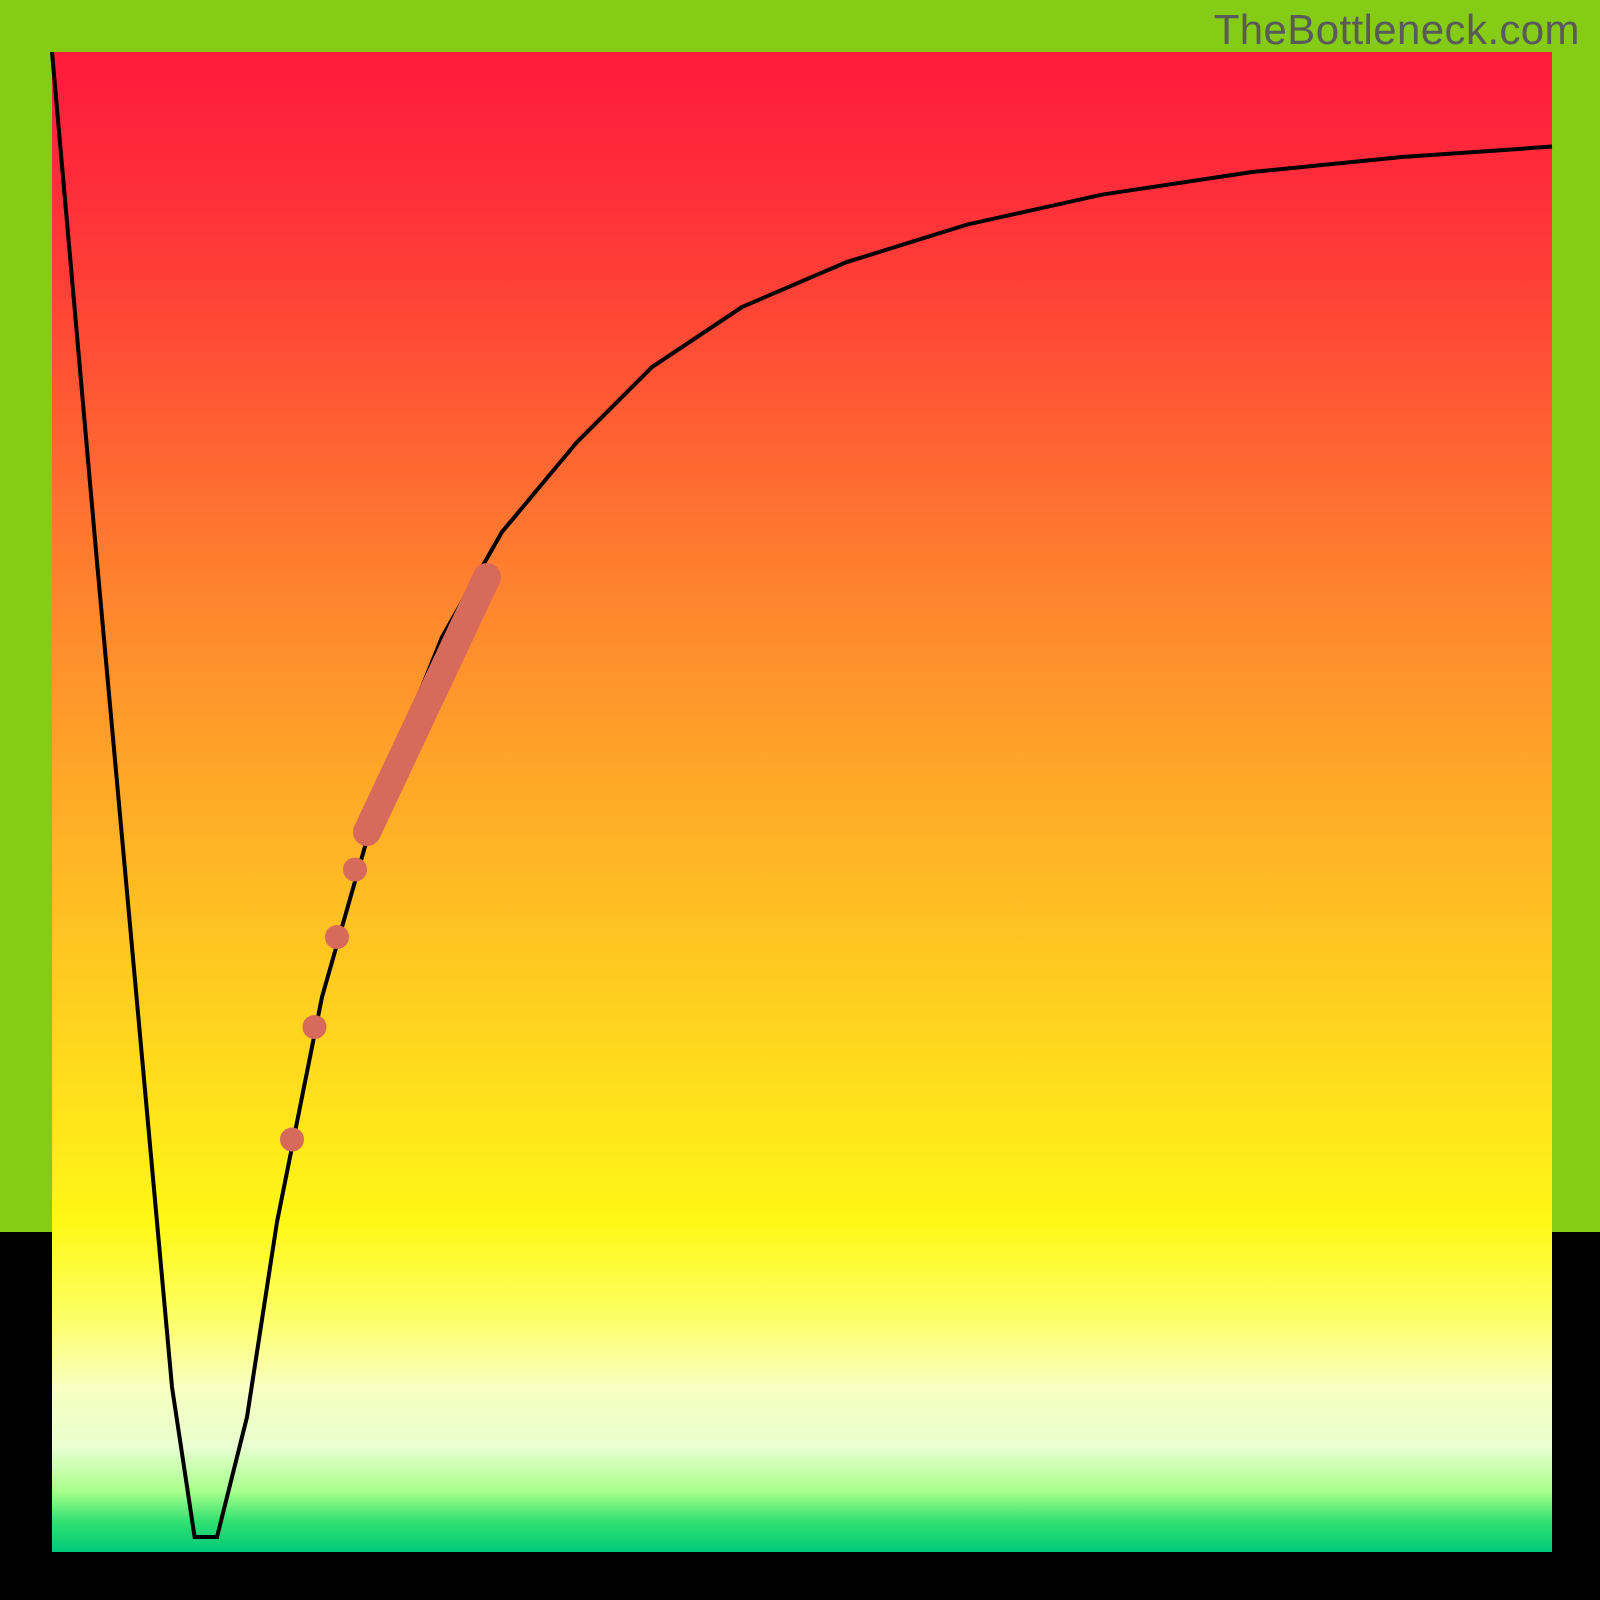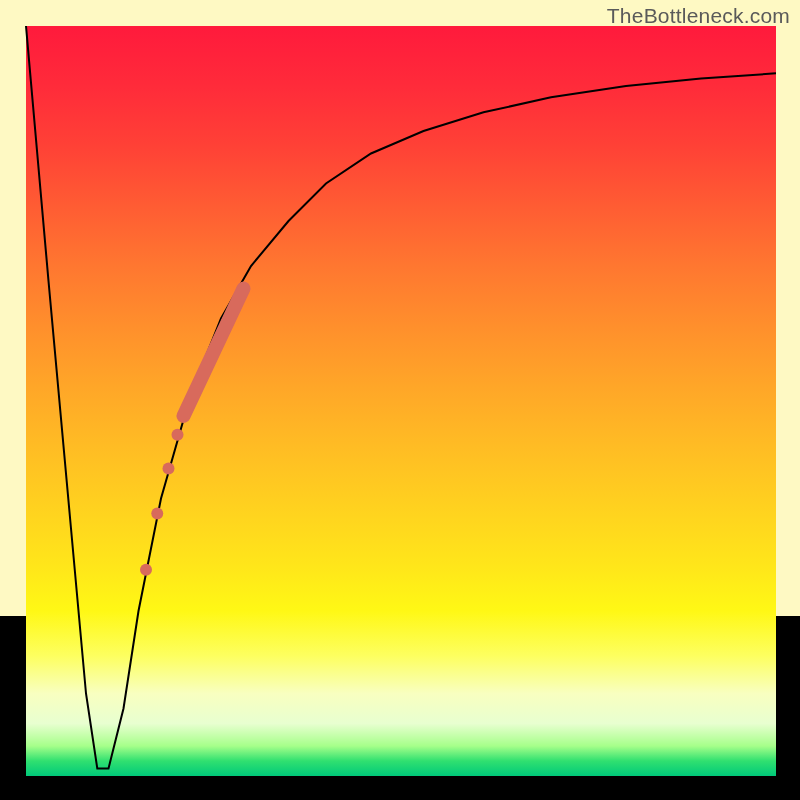--- a/index.html
+++ b/index.html
@@ -14,7 +14,7 @@
     position: relative;
     width: 800px;
     height: 616px;
-    background: #fef9c3;
+    background: #84cc16;
   }
   .plot-area {
     position: absolute;

